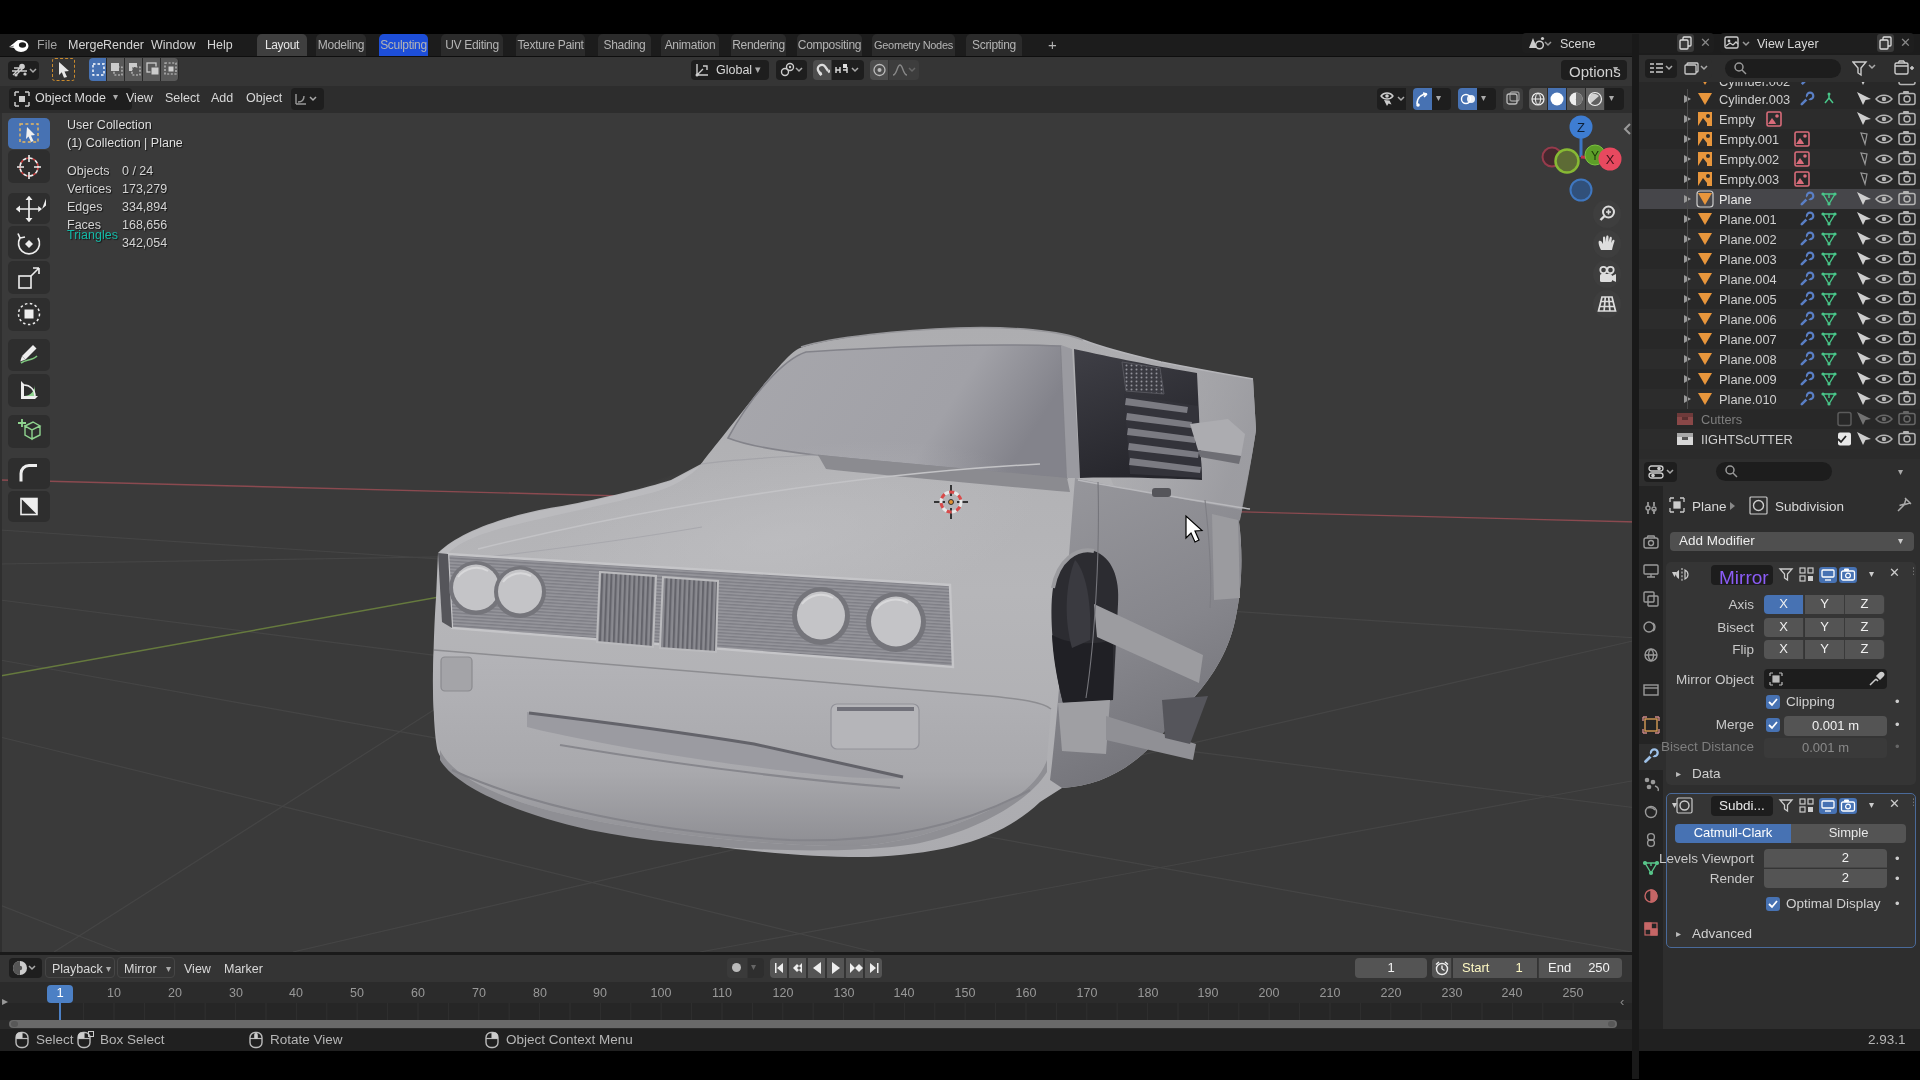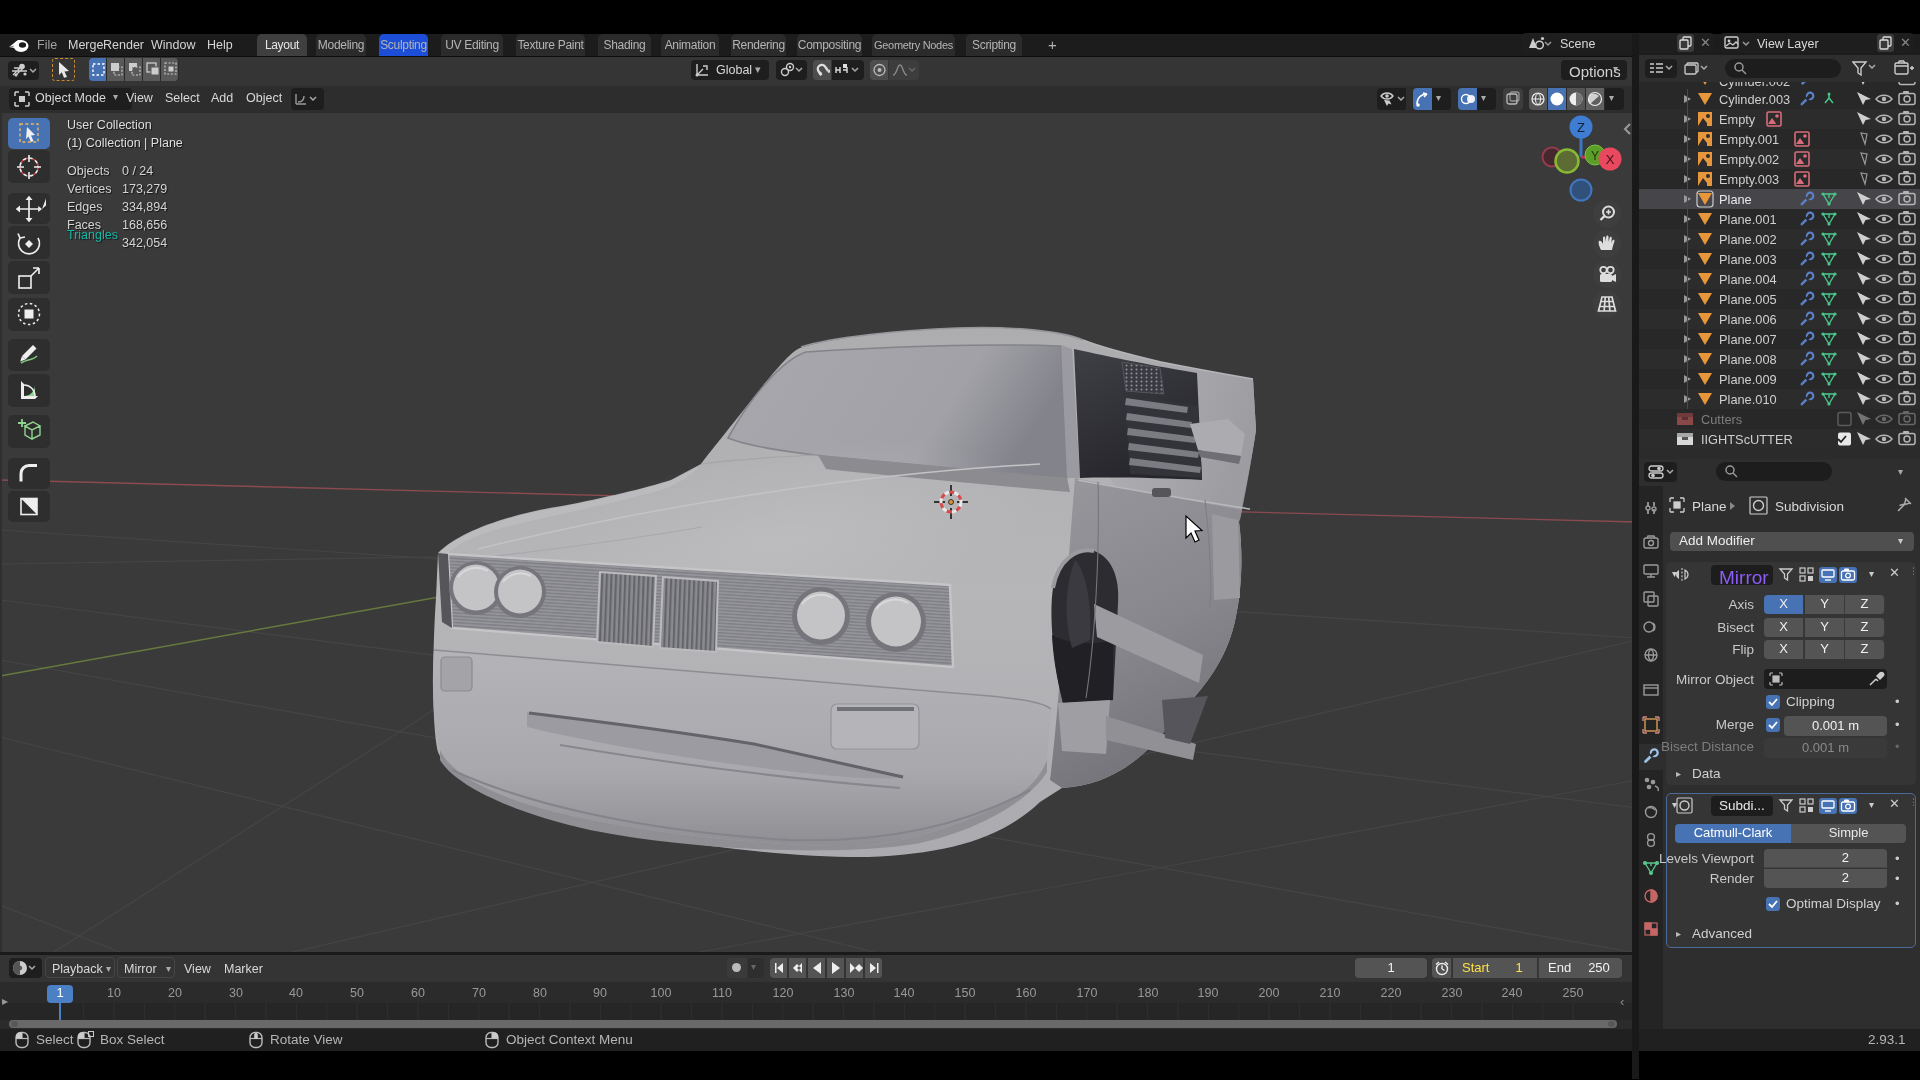--- a/index.html
+++ b/index.html
@@ -617,7 +617,7 @@
 <path d="M 8,9 V 5.5 M 8,9 l 2.5,1.5 M 5,2 l -3,2.5 M 11,2 l 3,2.5" stroke="#eee" stroke-width="1.4" fill="none"></path>
 </svg>
 <div class="abs" style="left:1453px;top:958px;width:84px;height:20px;background:#545454;border-radius:0">
-      <div style="font-size:13px;color:#fde047;margin:2px 0 0 9px">Start<span style="margin-left:26px">1</span></div>
+      <div style="font-size:13px;color:#fef9c3;margin:2px 0 0 9px">Start<span style="margin-left:26px">1</span></div>
     </div>
 <div class="abs" style="left:1538px;top:958px;width:84px;height:20px;background:#545454;border-radius:0 4px 4px 0;border-left:1px solid #3a3a3a">
       <div style="font-size:13px;color:#f2f2f2;margin:2px 0 0 9px">End<span style="margin-left:17px">250</span></div>

